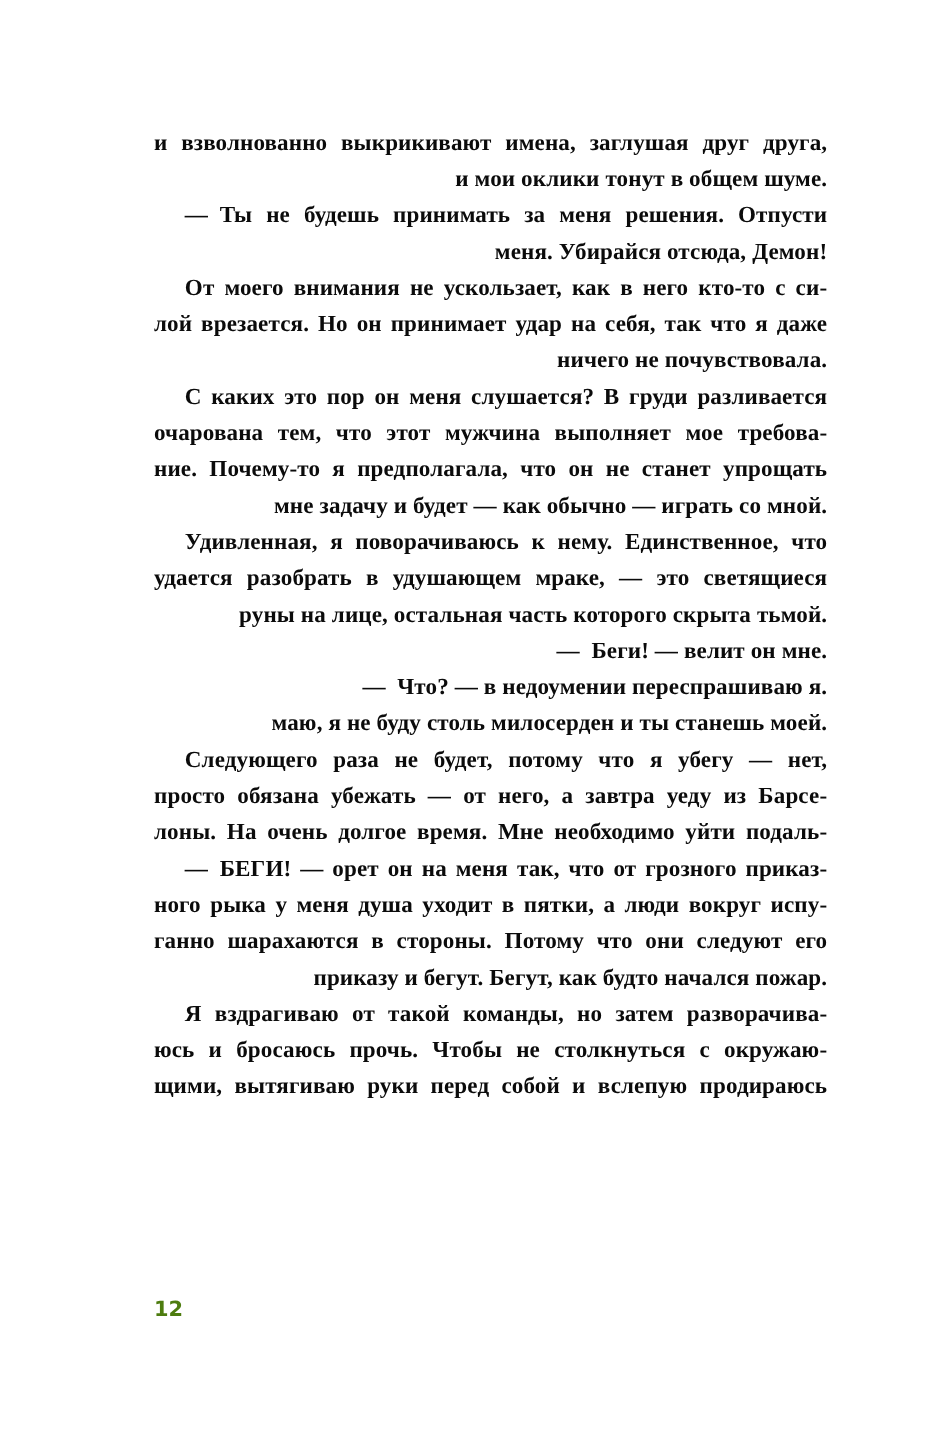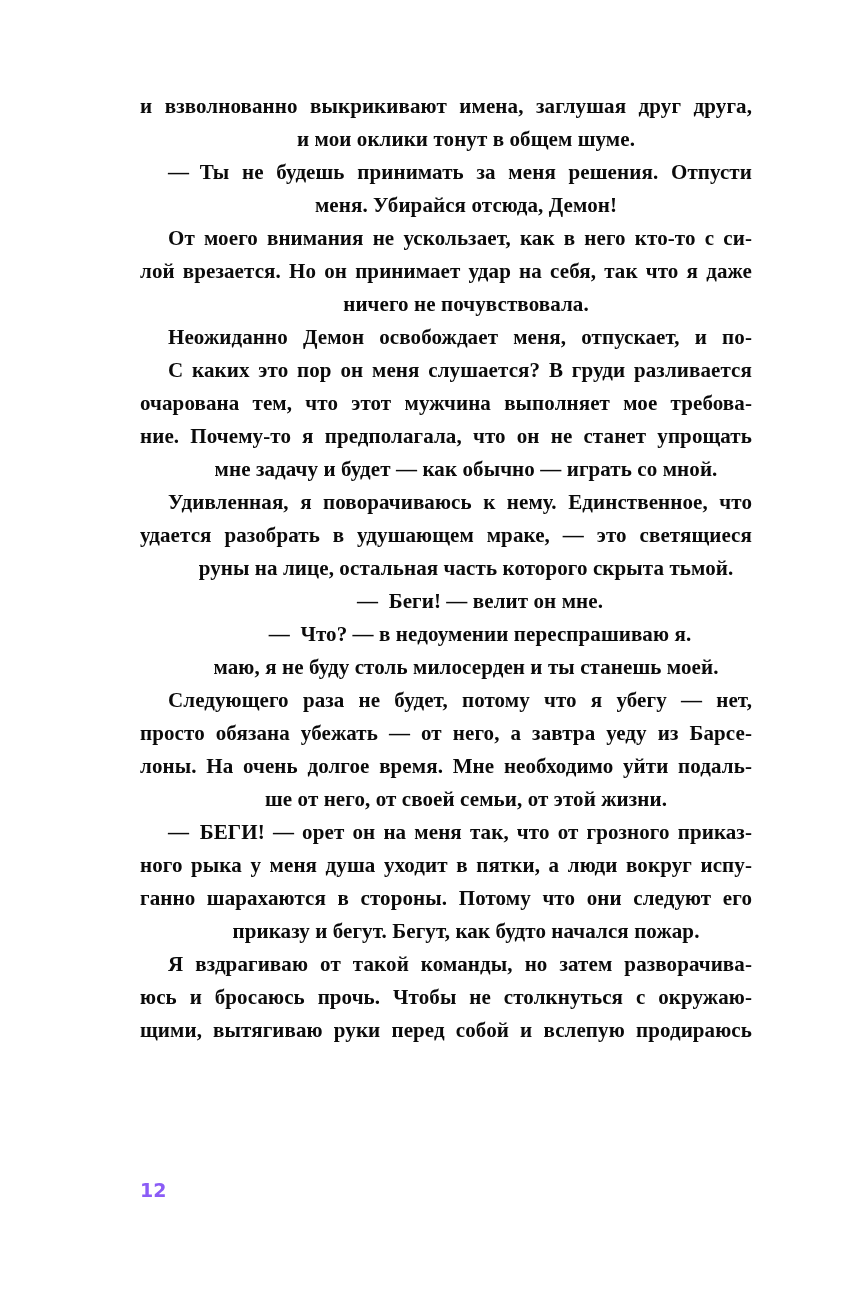--- a/index.html
+++ b/index.html
@@ -18,7 +18,7 @@
   .text-block {
     position: absolute;
     left: 140px;
-    top: 90px;
+    top: 113px;
     width: 612px;
     color: #0b0b0b;
   }

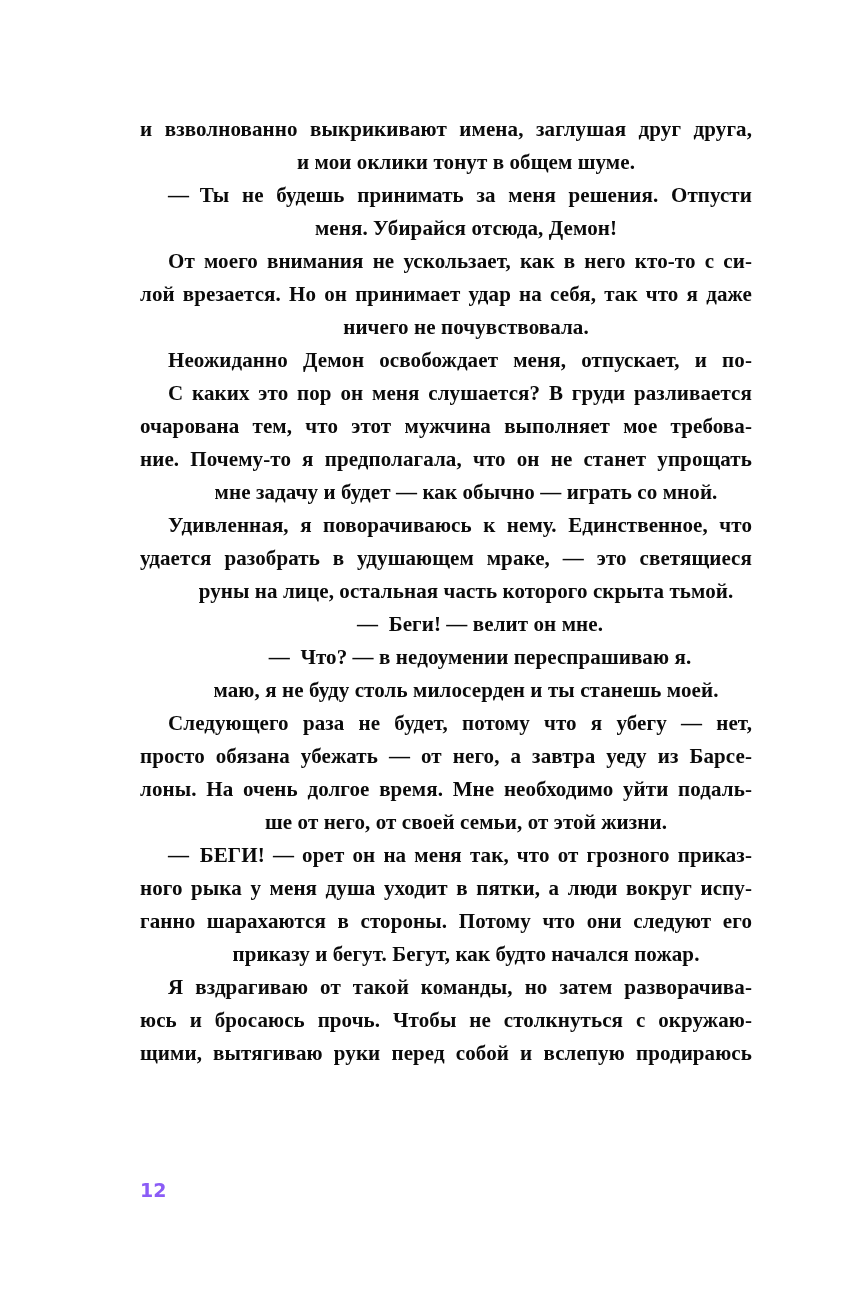--- a/index.html
+++ b/index.html
@@ -35,7 +35,7 @@
     text-align-last: justify;
   }
   .line.l {
-    text-align: center;
+    text-align: right;
     margin-left: 40px;
   }
   .line.ind {

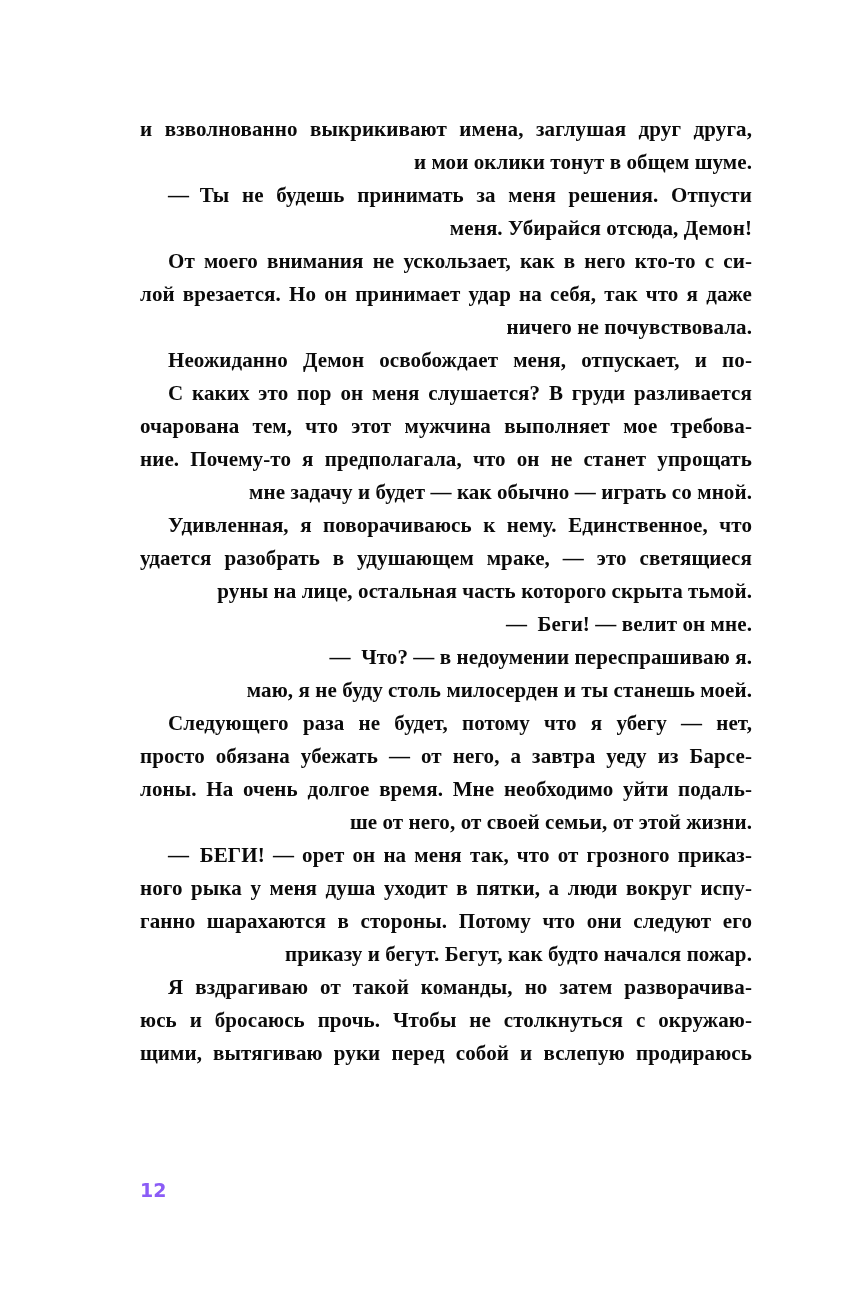--- a/index.html
+++ b/index.html
@@ -63,7 +63,6 @@
       <div class="line j ind">От моего внимания не ускользает, как в него кто-то с си-</div>
       <div class="line j">лой врезается. Но он принимает удар на себя, так что я даже</div>
       <div class="line l">ничего не почувствовала.</div>
-      <div class="line j ind">Неожиданно Демон освобождает меня, отпускает, и по-</div>
       <div class="line j ind">С каких это пор он меня слушается? В груди разливается</div>
       <div class="line j">очарована тем, что этот мужчина выполняет мое требова-</div>
       <div class="line j">ние. Почему-то я предполагала, что он не станет упрощать</div>

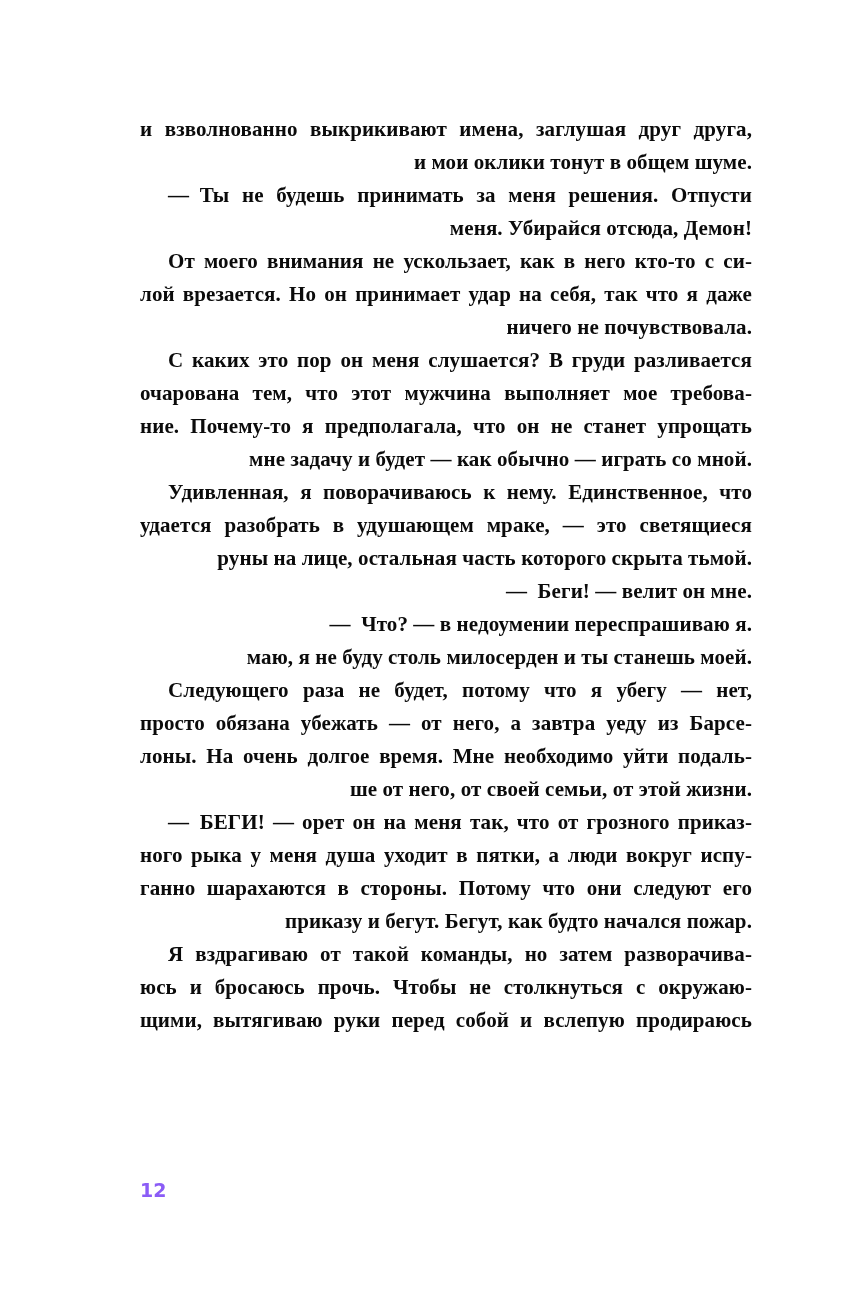--- a/index.html
+++ b/index.html
@@ -76,7 +76,6 @@
       <div class="line j ind">Следующего раза не будет, потому что я убегу — нет,</div>
       <div class="line j">просто обязана убежать — от него, а завтра уеду из Барсе-</div>
       <div class="line j">лоны. На очень долгое время. Мне необходимо уйти подаль-</div>
-      <div class="line l">ше от него, от своей семьи, от этой жизни.</div>
       <div class="line j ind">— БЕГИ! — орет он на меня так, что от грозного приказ-</div>
       <div class="line j">ного рыка у меня душа уходит в пятки, а люди вокруг испу-</div>
       <div class="line j">ганно шарахаются в стороны. Потому что они следуют его</div>

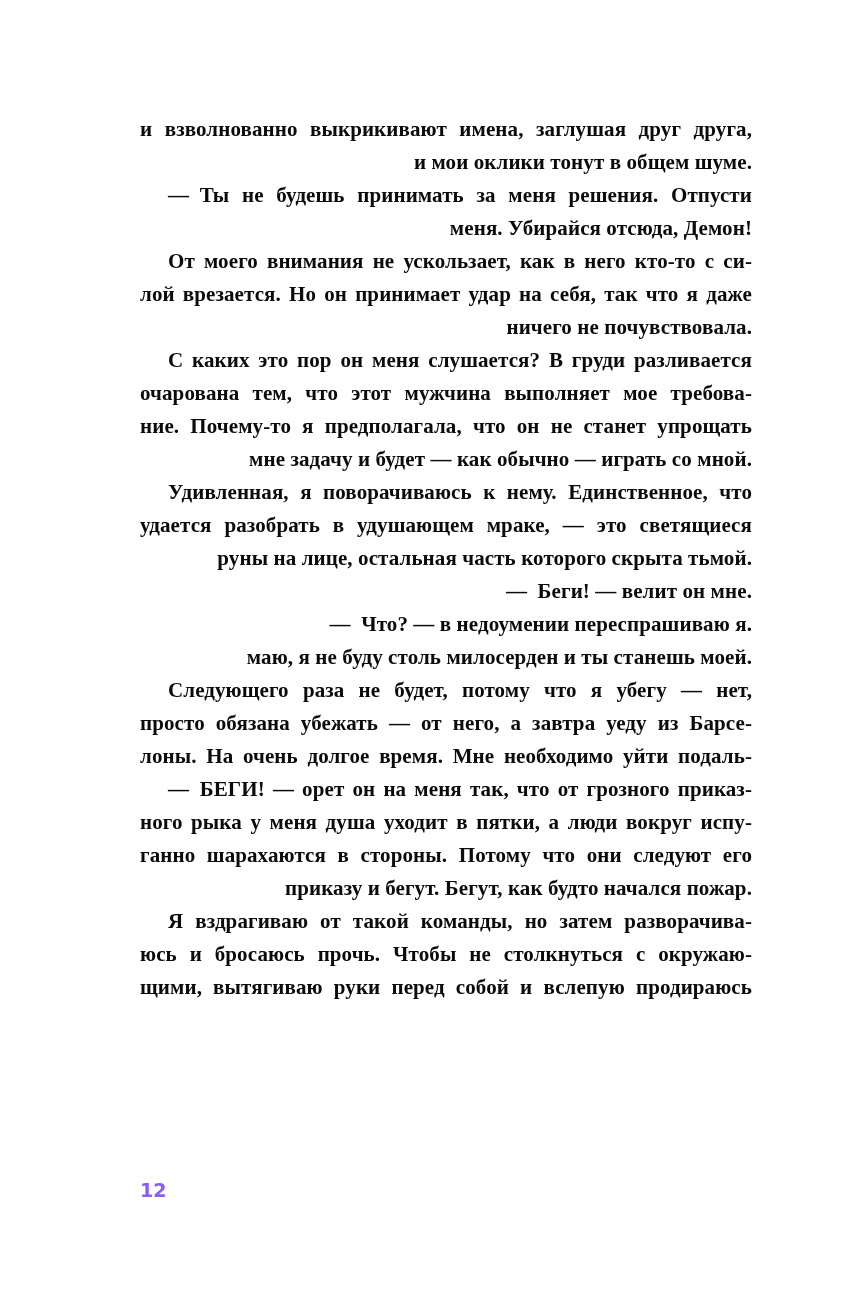--- a/index.html
+++ b/index.html
@@ -84,7 +84,7 @@
       <div class="line j">юсь и бросаюсь прочь. Чтобы не столкнуться с окружаю-</div>
       <div class="line j">щими, вытягиваю руки перед собой и вслепую продираюсь</div>
     </div>
-  <div class="folio" style="color: #8b5cf6;">12</div>
+  <div class="folio" style="color: #4d7c0f;">12</div>
 </div>
 
 </body></html>

